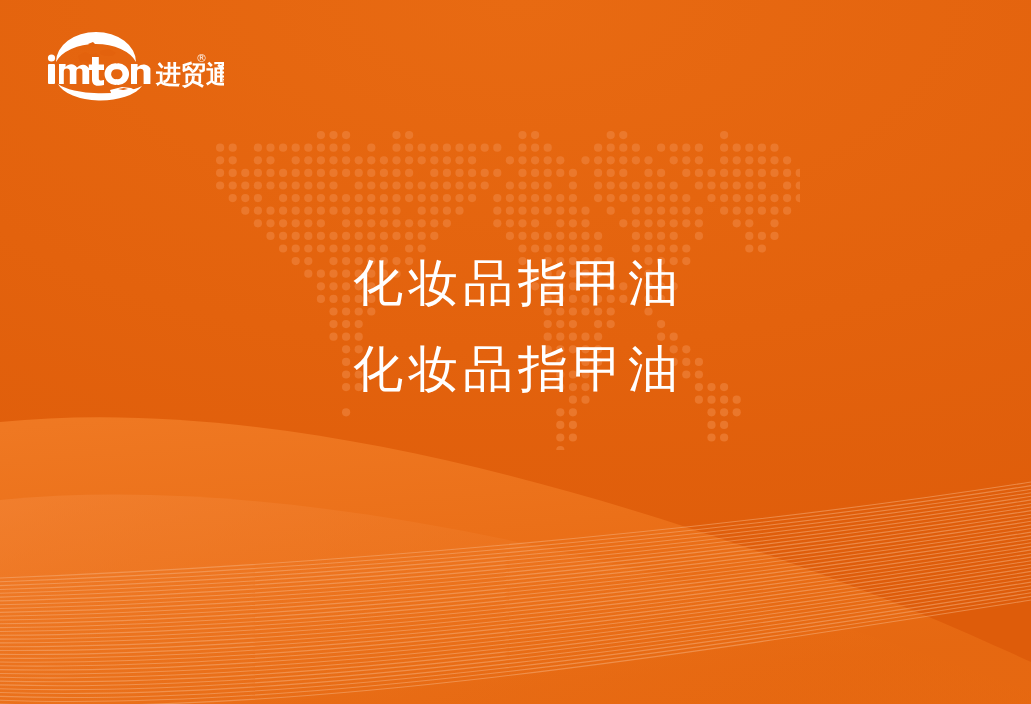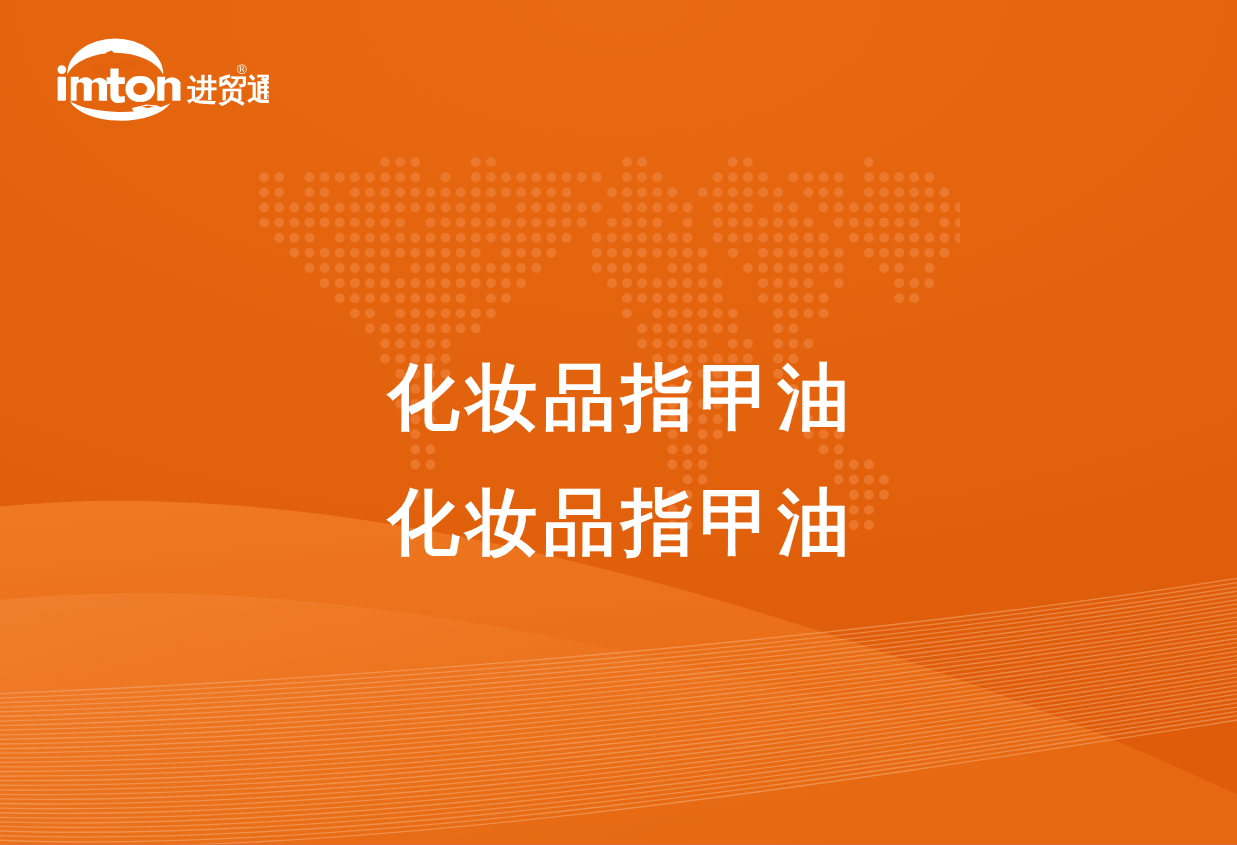--- a/index.html
+++ b/index.html
@@ -81,12 +81,11 @@
   }
   .headline .line {
     display: block;
-    font-size: 60px;
-    font-weight: 700;
+    font-size: 50px;
+    font-weight: 400;
     letter-spacing: 5px;
     text-indent: 5px;
     white-space: nowrap;
-    margin-top: 44px;
   }
   .headline .line-1 { margin-bottom: 36px; }
 </style>

